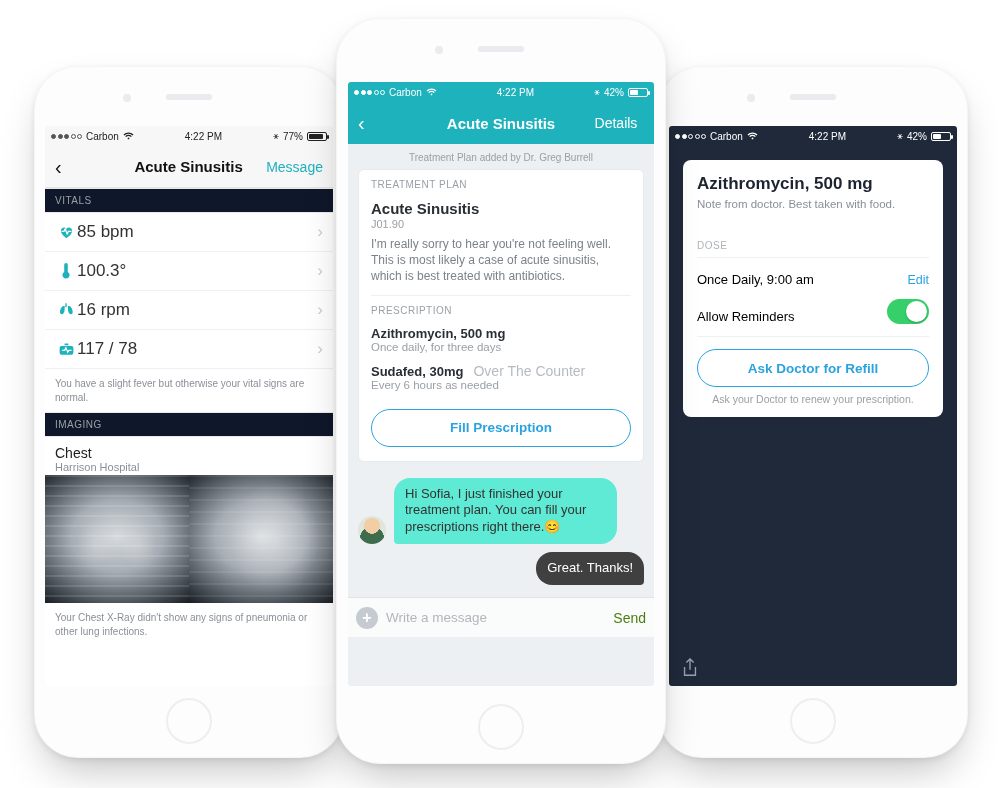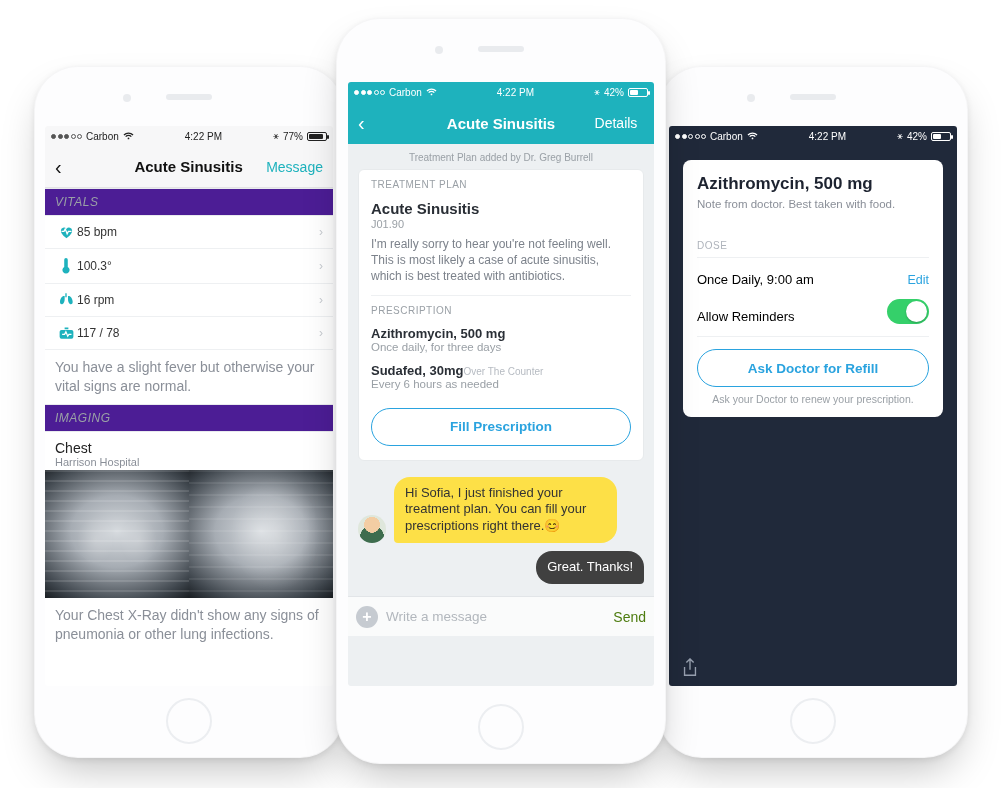--- a/index.html
+++ b/index.html
@@ -81,7 +81,7 @@
   .chevron { font-size:20px; line-height:1; }
 
   
-  .section-label { font-size:12px; letter-spacing:.5px; color:#9aa0a6; background:#4c1d95; padding:6px 10px; border-top:1px solid #e9ebee; border-bottom:1px solid #e9ebee;font-style:italic; }
+  .section-label { font-size:10px; letter-spacing:.5px; color:#9aa0a6; background:#0f172a; padding:6px 10px; border-top:1px solid #e9ebee; border-bottom:1px solid #e9ebee; }
   .row { display:flex; align-items:center; padding:9px 10px; border-bottom:1px solid #eef0f2; font-size:12px; color:#333; }
   .row .ico { width:22px; color:#1eb2bd; display:flex; justify-content:center; }
   .row .chev { margin-left:auto; color:#c8ccd1; }

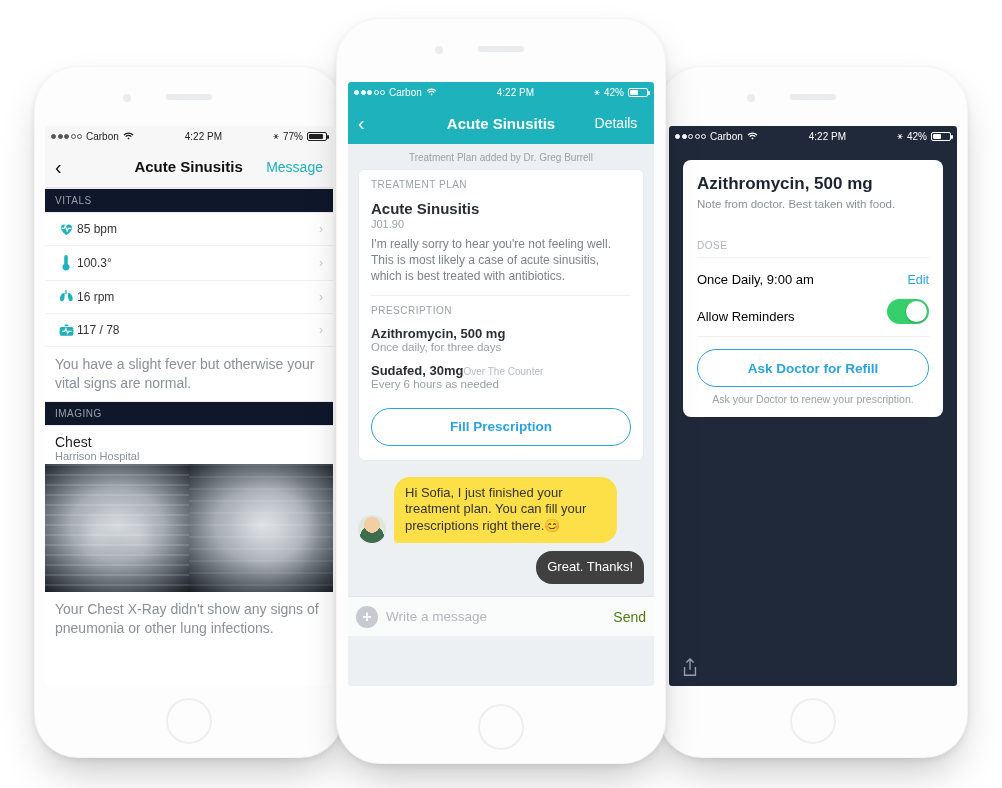--- a/index.html
+++ b/index.html
@@ -82,7 +82,7 @@
 
   
   .section-label { font-size:10px; letter-spacing:.5px; color:#9aa0a6; background:#0f172a; padding:6px 10px; border-top:1px solid #e9ebee; border-bottom:1px solid #e9ebee; }
-  .row { display:flex; align-items:center; padding:9px 10px; border-bottom:1px solid #eef0f2; font-size:12px; color:#333; }
+  .row { display:flex; align-items:center; padding:9px 10px; border-bottom:1px solid #eef0f2; font-size:17px; color:#333; }
   .row .ico { width:22px; color:#1eb2bd; display:flex; justify-content:center; }
   .row .chev { margin-left:auto; color:#c8ccd1; }
   .note { font-size:14px; color:#8a8f98; padding:8px 10px; line-height:1.35; }

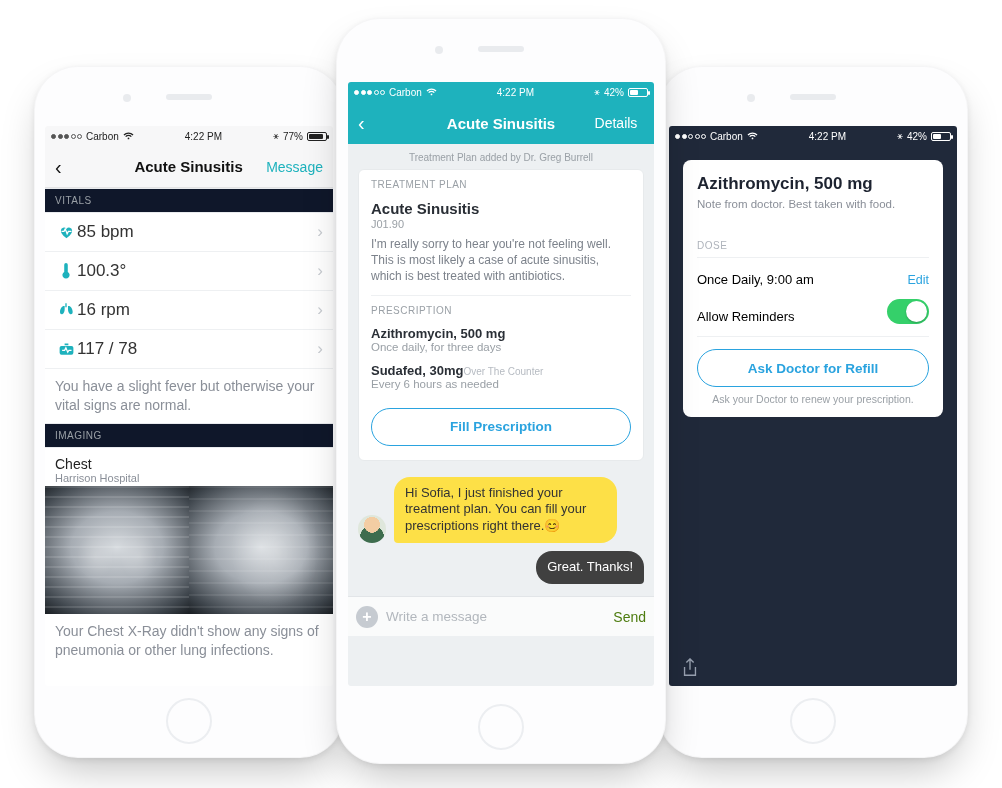--- a/index.html
+++ b/index.html
@@ -114,7 +114,7 @@
   .tp-card hr { border:none; border-top:1px solid #eef0f2; margin:0 12px; }
   .rx .name { font-size:13px; font-weight:600; color:#2a2f36; }
   .rx .sub  { font-size:11.5px; color:#9aa0a6; }
-  .rx .tag  { font-size:10px; color:#b6bbc2; }
+  .rx .tag  { font-size:14px; color:#b6bbc2; margin-left:10px; }
   .pill-btn { margin:8px 12px 14px; border:1.5px solid #2aa3df; color:#2aa3df; border-radius:22px; height:38px; display:flex;align-items:center;justify-content:center; font-weight:600; font-size:13.5px; }
 
   .chat { padding:6px 10px 4px; }

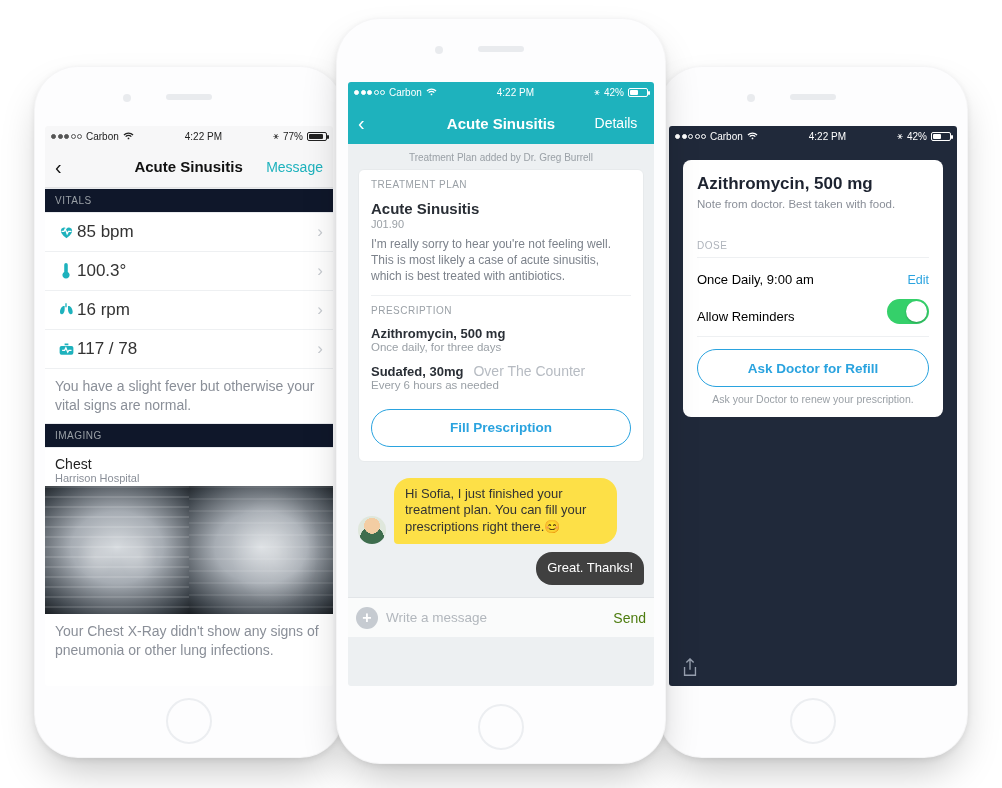--- a/index.html
+++ b/index.html
@@ -85,7 +85,7 @@
   .row { display:flex; align-items:center; padding:9px 10px; border-bottom:1px solid #eef0f2; font-size:17px; color:#333; }
   .row .ico { width:22px; color:#1eb2bd; display:flex; justify-content:center; }
   .row .chev { margin-left:auto; color:#c8ccd1; }
-  .note { font-size:14px; color:#8a8f98; padding:8px 10px; line-height:1.35; }
+  .note { font-size:10px; color:#8a8f98; padding:8px 10px; line-height:1.35; }
 
   
   .card-head { padding:8px 10px 2px; }

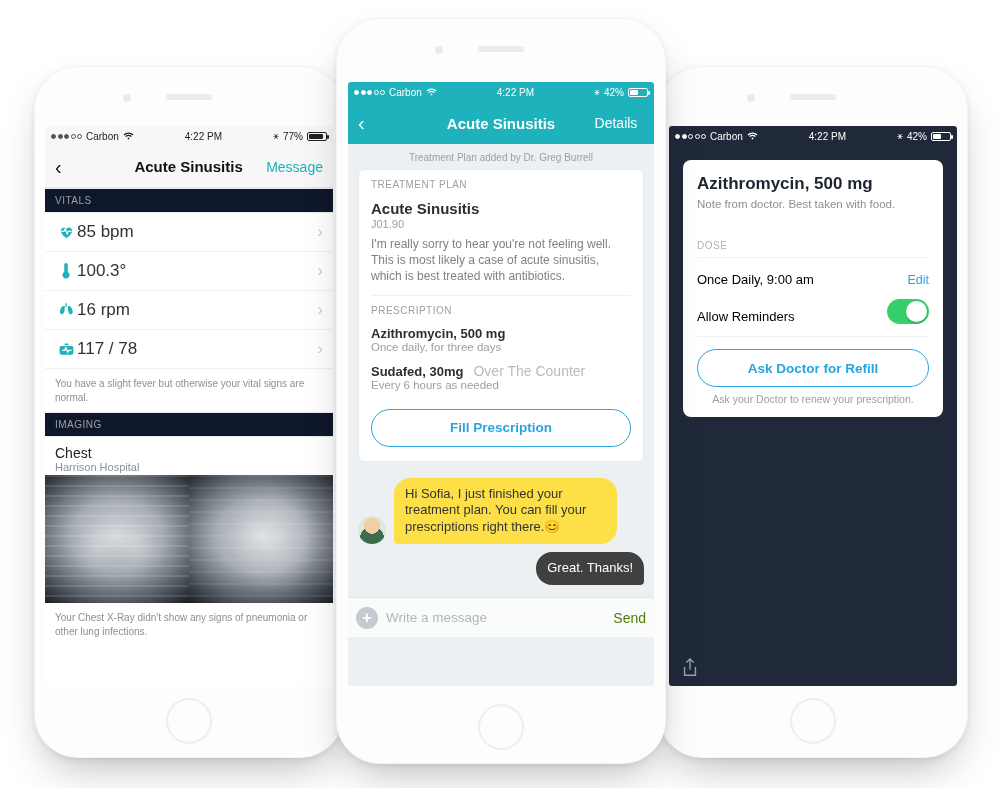--- a/index.html
+++ b/index.html
@@ -121,7 +121,7 @@
   .msg-row { display:flex; align-items:flex-end; gap:8px; margin-bottom:8px; }
   .avatar { width:28px;height:28px;border-radius:50%; background: radial-gradient(circle at 50% 35%, #f3cda3 0 34%, transparent 35%), radial-gradient(circle at 50% 80%, #3e6d4e 0 45%, transparent 46%), #dfe7dc; }
   .bubble { max-width: 78%; padding:8px 11px; border-radius:16px; font-size:13px; line-height:1.3; }
-  .bubble.in { background:#fde047; color:#333; border-bottom-left-radius:4px; }
+  .bubble.in { background:#5eead4; color:#333; border-bottom-left-radius:4px; }
   .bubble.out{ background:#404040; color:#fff; border-bottom-right-radius:4px; margin-left:auto; }
 
   .composer { height:40px; border-top:1px solid #e2e5e8; background:#fafbfb; display:flex; align-items:center; padding:0 8px; gap:8px; }

